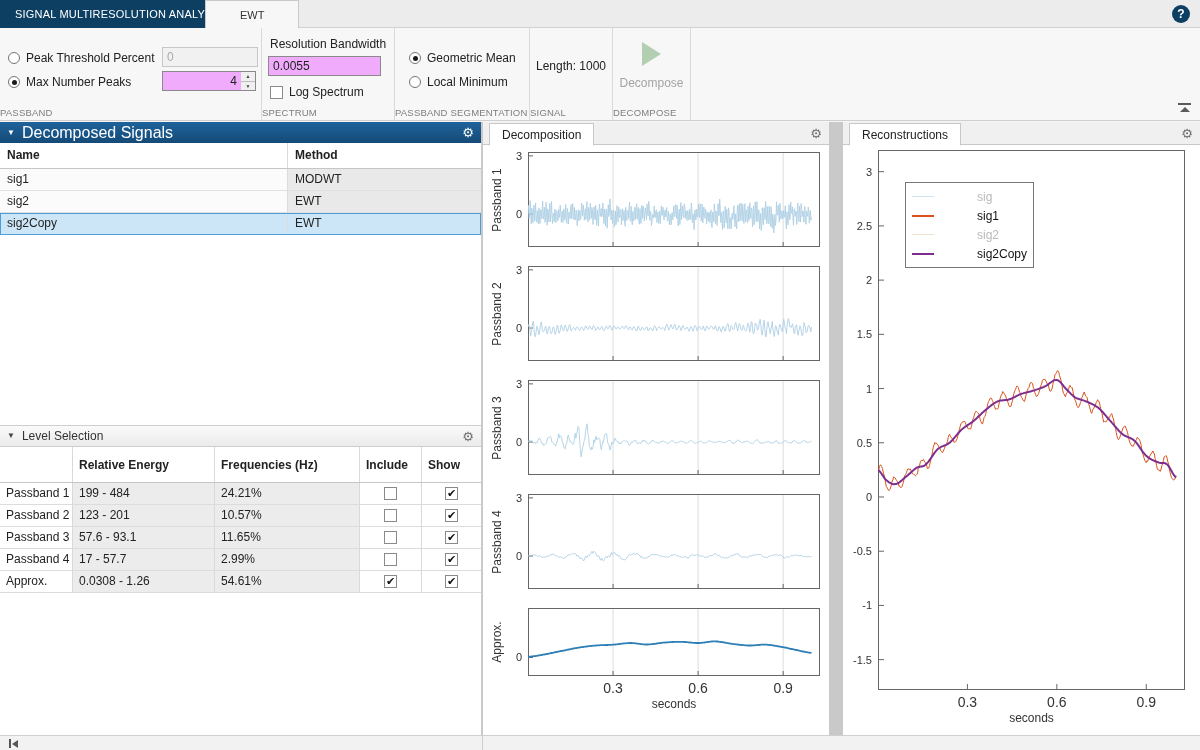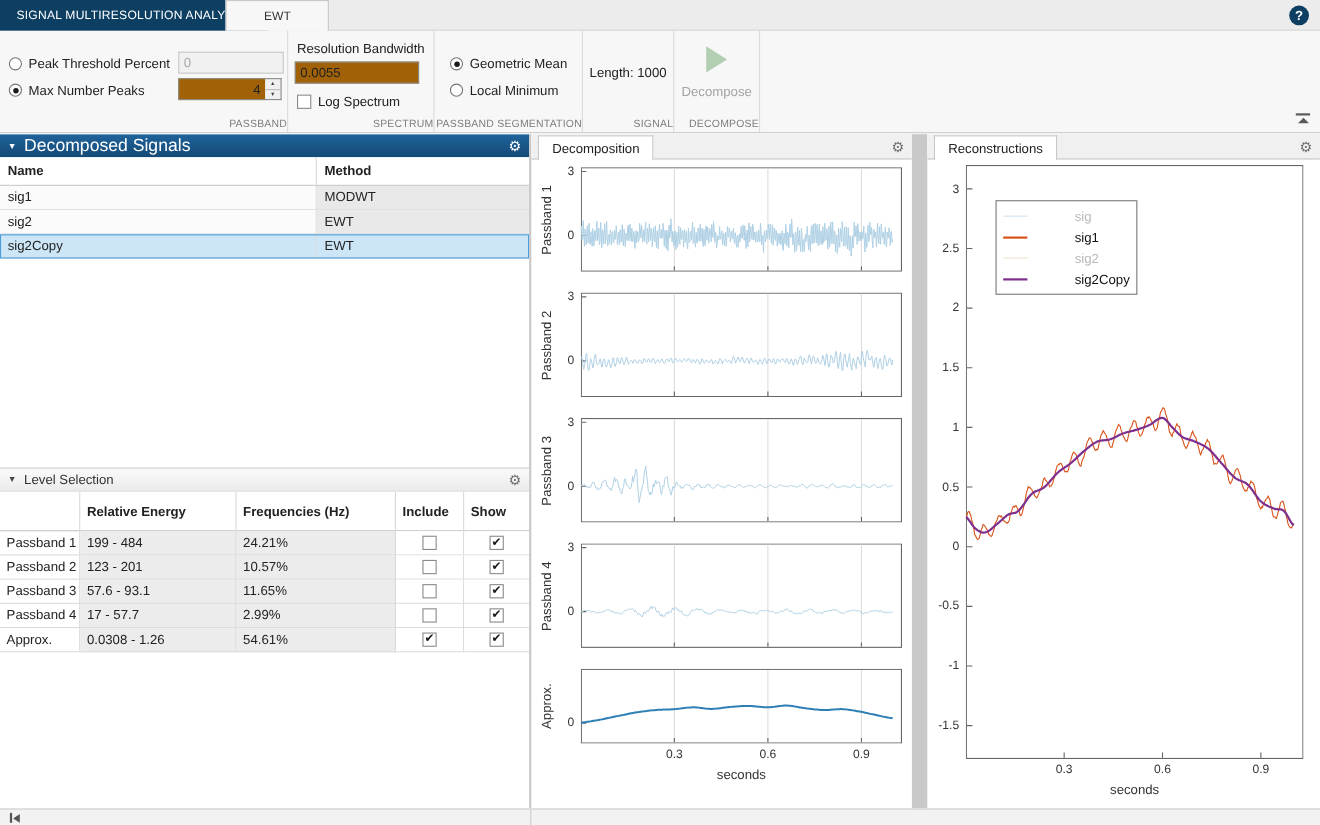--- a/index.html
+++ b/index.html
@@ -19,7 +19,7 @@
   .radio{position:absolute;display:flex;align-items:center;gap:6px;color:#222;cursor:pointer;white-space:nowrap;}
   .rb{width:12px;height:12px;border-radius:50%;border:1px solid #757575;background:#fff;position:relative;flex:0 0 auto;}
   .rb.sel::after{content:"";position:absolute;left:2.5px;top:2.5px;width:5px;height:5px;border-radius:50%;background:#1a1a1a;}
-  .ts-input{position:absolute;height:20px;border:1px solid #8a8a8a;background:#a16207;font-size:12px;padding:0 4px;color:#222;}
+  .ts-input{position:absolute;height:20px;border:1px solid #8a8a8a;background:#f0abfc;font-size:12px;padding:0 4px;color:#222;}
   .ts-input.right{text-align:right;}
   .ts-input:disabled{background:#f1f1f1;border-color:#c7c7c7;color:#a9a9a9;}
   .spinner{position:absolute;width:15px;height:20px;border:1px solid #8a8a8a;border-left:none;background:#f0f0f0;display:flex;flex-direction:column;}

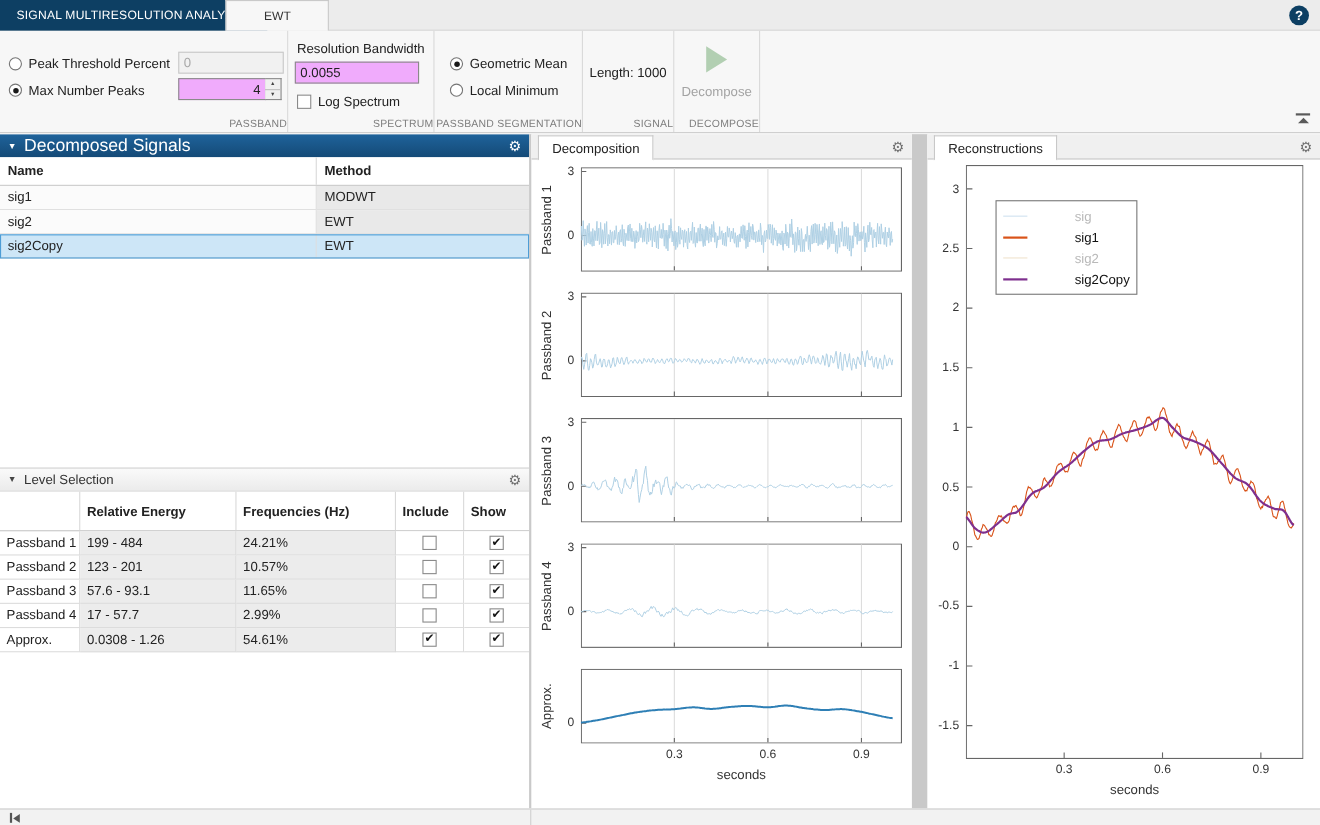--- a/index.html
+++ b/index.html
@@ -15,7 +15,7 @@
   
   .toolstrip{position:absolute;top:28px;left:0;right:0;height:93px;background:#f7f7f7;border-bottom:1px solid #cfcfcf;}
   .ts-sec{position:absolute;top:0;height:92px;border-right:1px solid #dadada;}
-  .ts-label{position:absolute;bottom:2px;left:0;right:0;text-align:right;font-size:9.5px;color:#7d7d7d;letter-spacing:.2px;white-space:nowrap;}
+  .ts-label{position:absolute;bottom:2px;left:0;right:0;text-align:left;font-size:9.5px;color:#7d7d7d;letter-spacing:.2px;white-space:nowrap;}
   .radio{position:absolute;display:flex;align-items:center;gap:6px;color:#222;cursor:pointer;white-space:nowrap;}
   .rb{width:12px;height:12px;border-radius:50%;border:1px solid #757575;background:#fff;position:relative;flex:0 0 auto;}
   .rb.sel::after{content:"";position:absolute;left:2.5px;top:2.5px;width:5px;height:5px;border-radius:50%;background:#1a1a1a;}

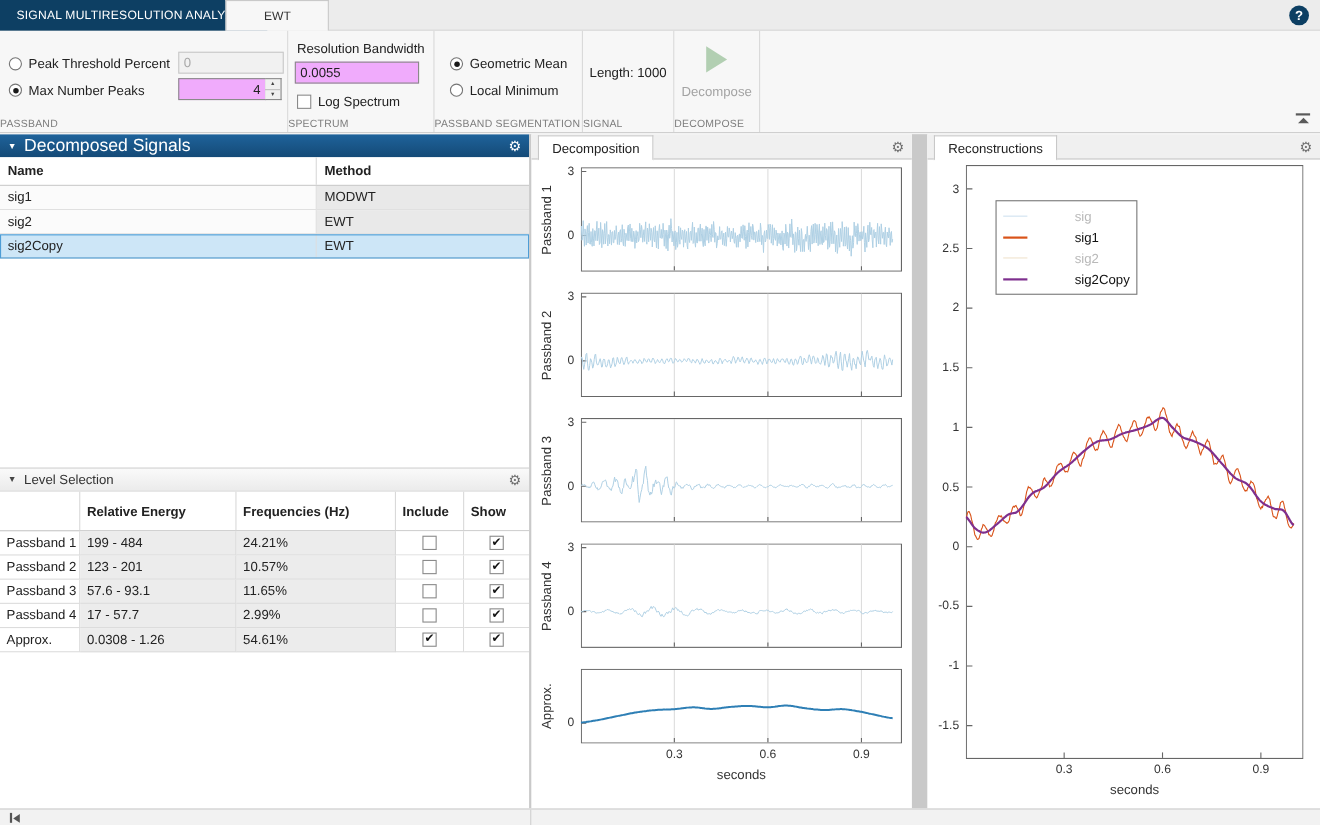--- a/index.html
+++ b/index.html
@@ -79,7 +79,7 @@
   .ylab-wrap{position:absolute;display:flex;align-items:center;justify-content:center;overflow:visible;}
   .ylab{transform:rotate(-90deg);white-space:nowrap;font-size:12px;color:#333;}
   .ytick{position:absolute;text-align:right;padding-right:3px;font-size:11px;color:#333;height:14px;line-height:14px;}
-  .xtick{position:absolute;text-align:center;font-size:11px;color:#333;}
+  .xtick{position:absolute;text-align:center;font-size:14px;color:#333;}
   .xlabel{position:absolute;text-align:center;font-size:12px;color:#333;}
   .legend{position:absolute;background:#fff;border:1px solid #777;padding:4px 6px;z-index:3;}
   .lgrow{display:flex;align-items:center;gap:7px;height:19px;}

